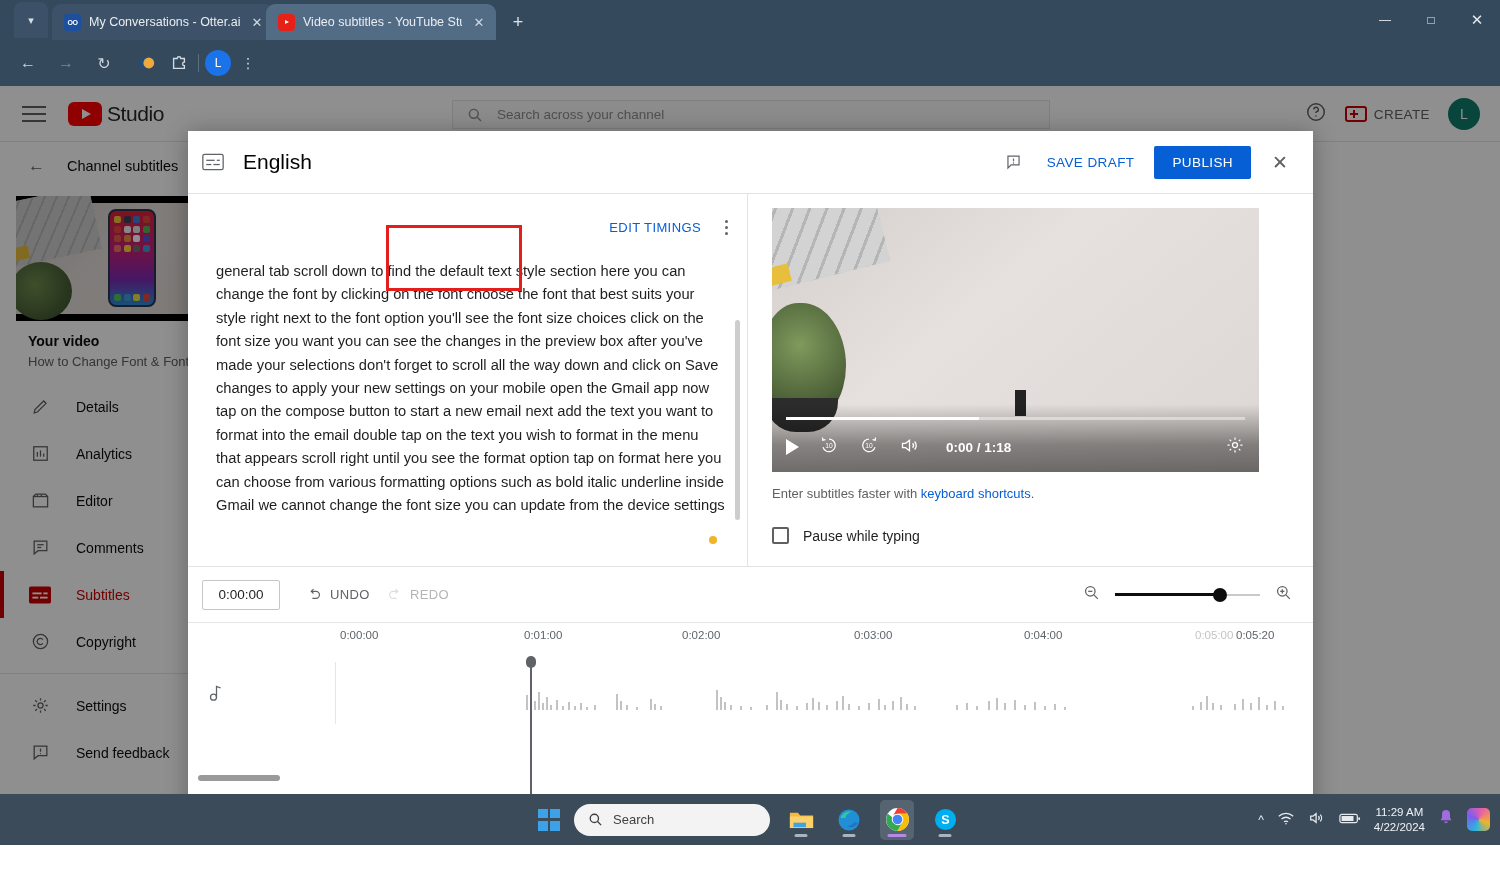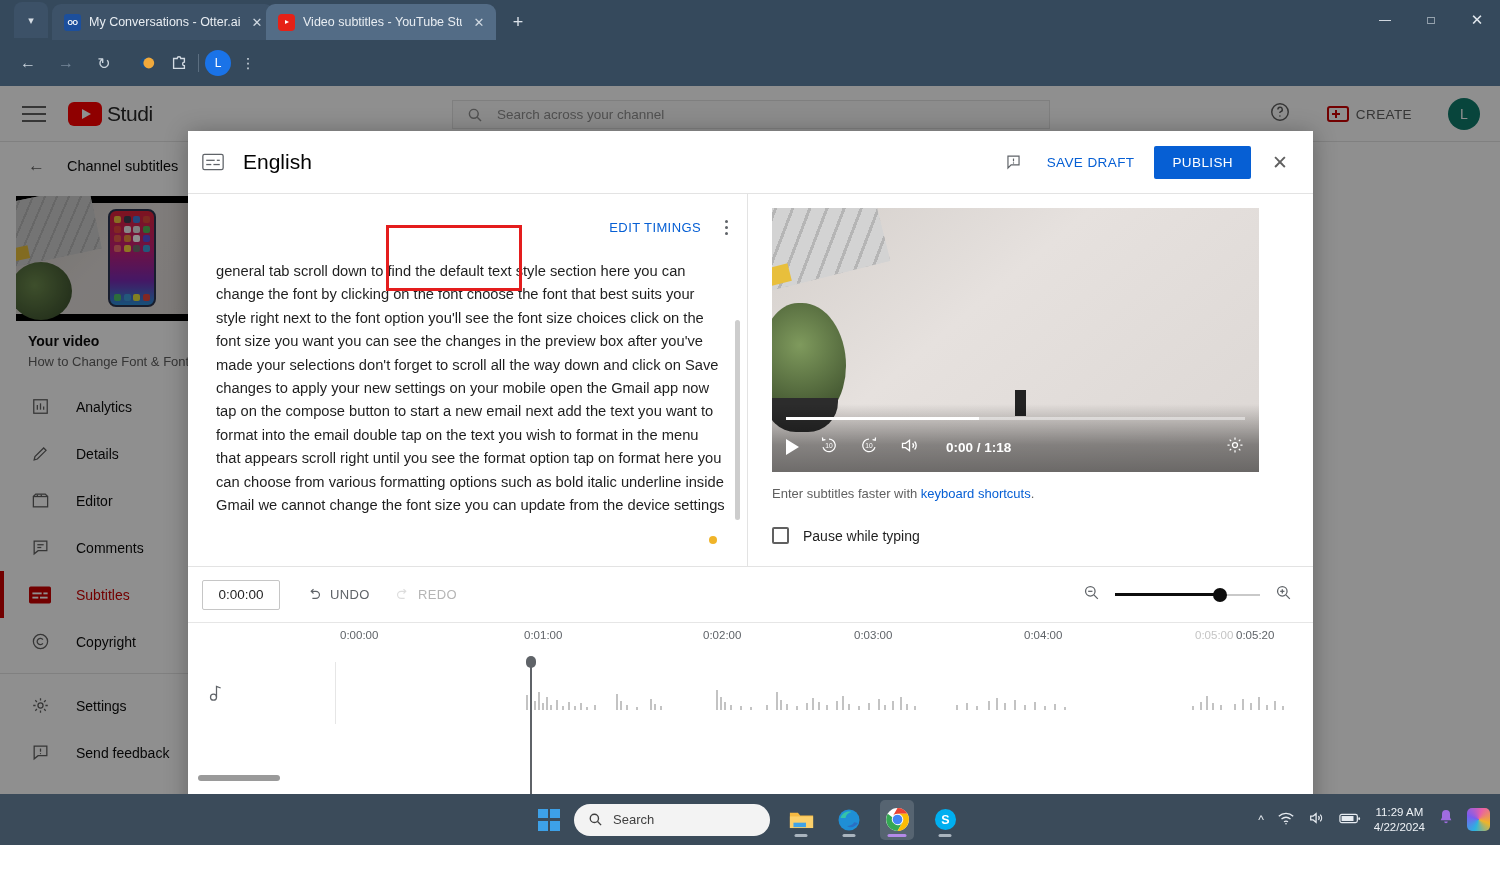--- a/index.html
+++ b/index.html
@@ -479,7 +479,7 @@
         <div class="yt-play">
             <i></i>
           </div>
-        <div class="yt-word">Studi</div>
+        <div class="yt-word">Studio</div>
       </div>
       <div class="yt-search">
         <svg width="16" height="16" viewBox="0 0 20 20" fill="none" stroke="#909090" stroke-width="1.8">

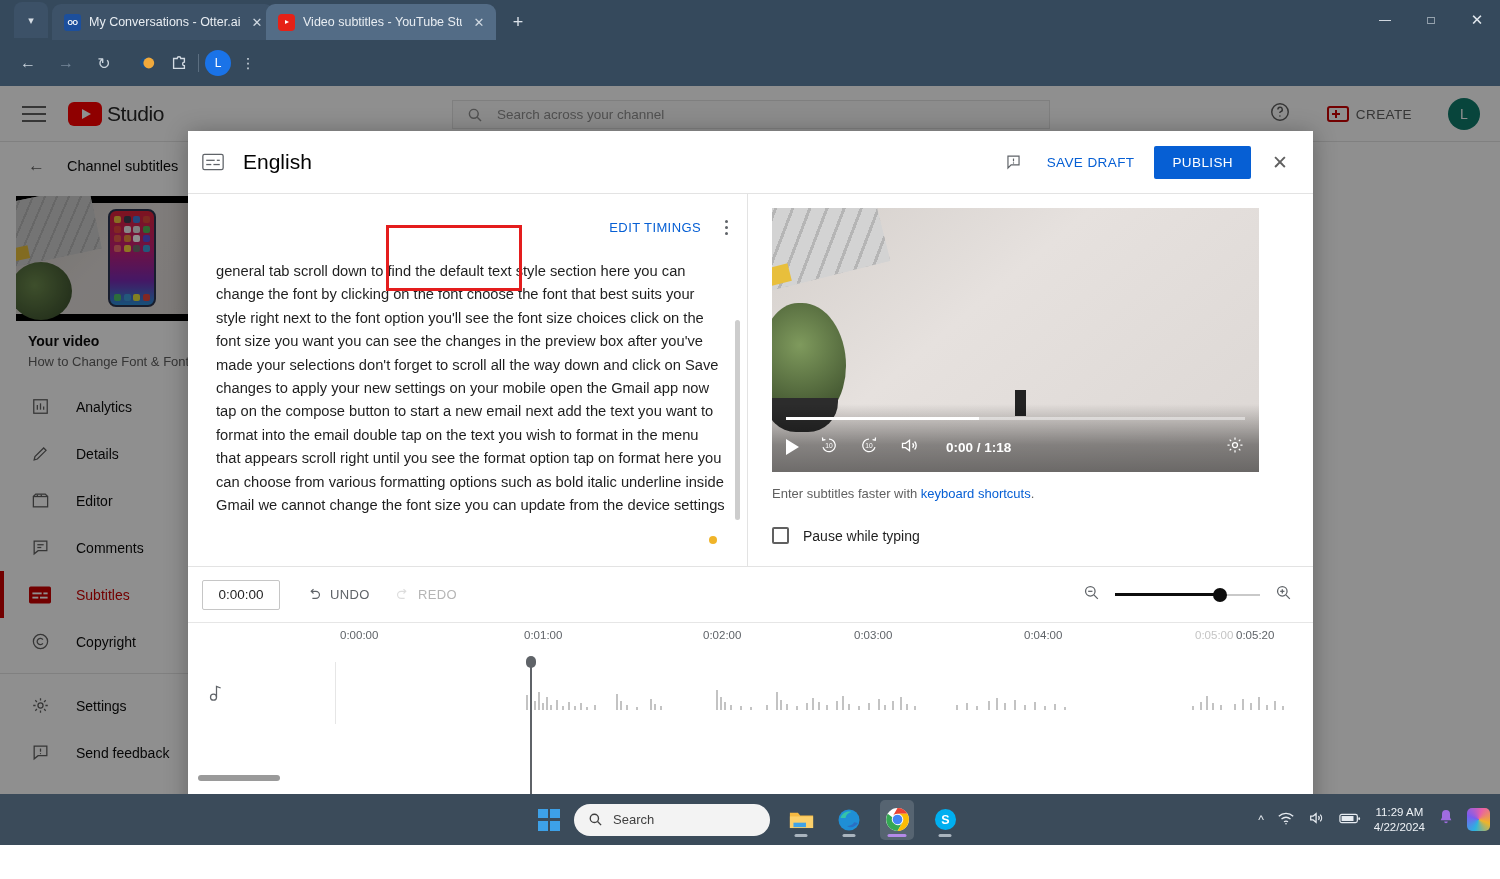--- a/index.html
+++ b/index.html
@@ -121,7 +121,7 @@
   .yt-search-ph { font-size: 13.5px; color: #909090; }
   .ytheader-right {
     position: absolute; right: 20px; top: 0; height: 56px;
-    display: flex; align-items: center; gap: 36px;
+    display: flex; align-items: center; gap: 18px;
   }
   .help-ico { color: #606060; }
   .create-btn { display: flex; align-items: center; gap: 7px; }

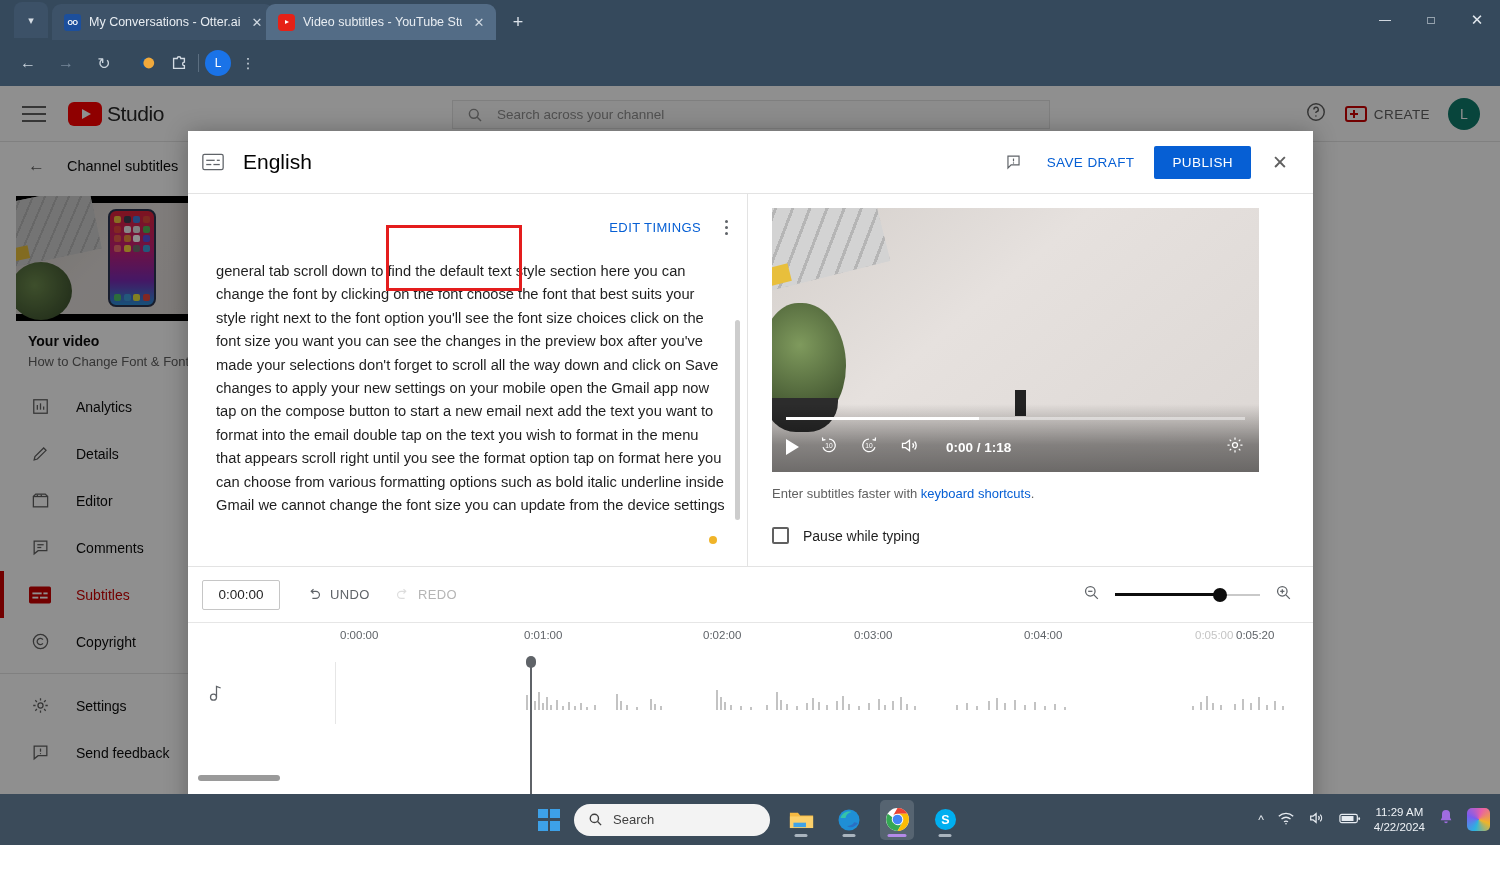--- a/index.html
+++ b/index.html
@@ -555,6 +555,14 @@
         <div class="side-item">
           <div class="ico">
             <svg width="19" height="19" viewBox="0 0 24 24" fill="none" stroke="#606060" stroke-width="1.6">
+                <path d="M4 20l4-1 11-11-3-3L5 16z"></path>
+              </svg>
+          </div>
+          <div class="lbl">Details</div>
+        </div>
+        <div class="side-item">
+          <div class="ico">
+            <svg width="19" height="19" viewBox="0 0 24 24" fill="none" stroke="#606060" stroke-width="1.6">
                 <rect x="3.5" y="3.5" width="17" height="17"></rect>
                 <line x1="8" y1="16" x2="8" y2="10"></line>
                 <line x1="12" y1="16" x2="12" y2="8"></line>
@@ -562,14 +570,6 @@
               </svg>
           </div>
           <div class="lbl">Analytics</div>
-        </div>
-        <div class="side-item">
-          <div class="ico">
-            <svg width="19" height="19" viewBox="0 0 24 24" fill="none" stroke="#606060" stroke-width="1.6">
-                <path d="M4 20l4-1 11-11-3-3L5 16z"></path>
-              </svg>
-          </div>
-          <div class="lbl">Details</div>
         </div>
         <div class="side-item">
           <div class="ico">

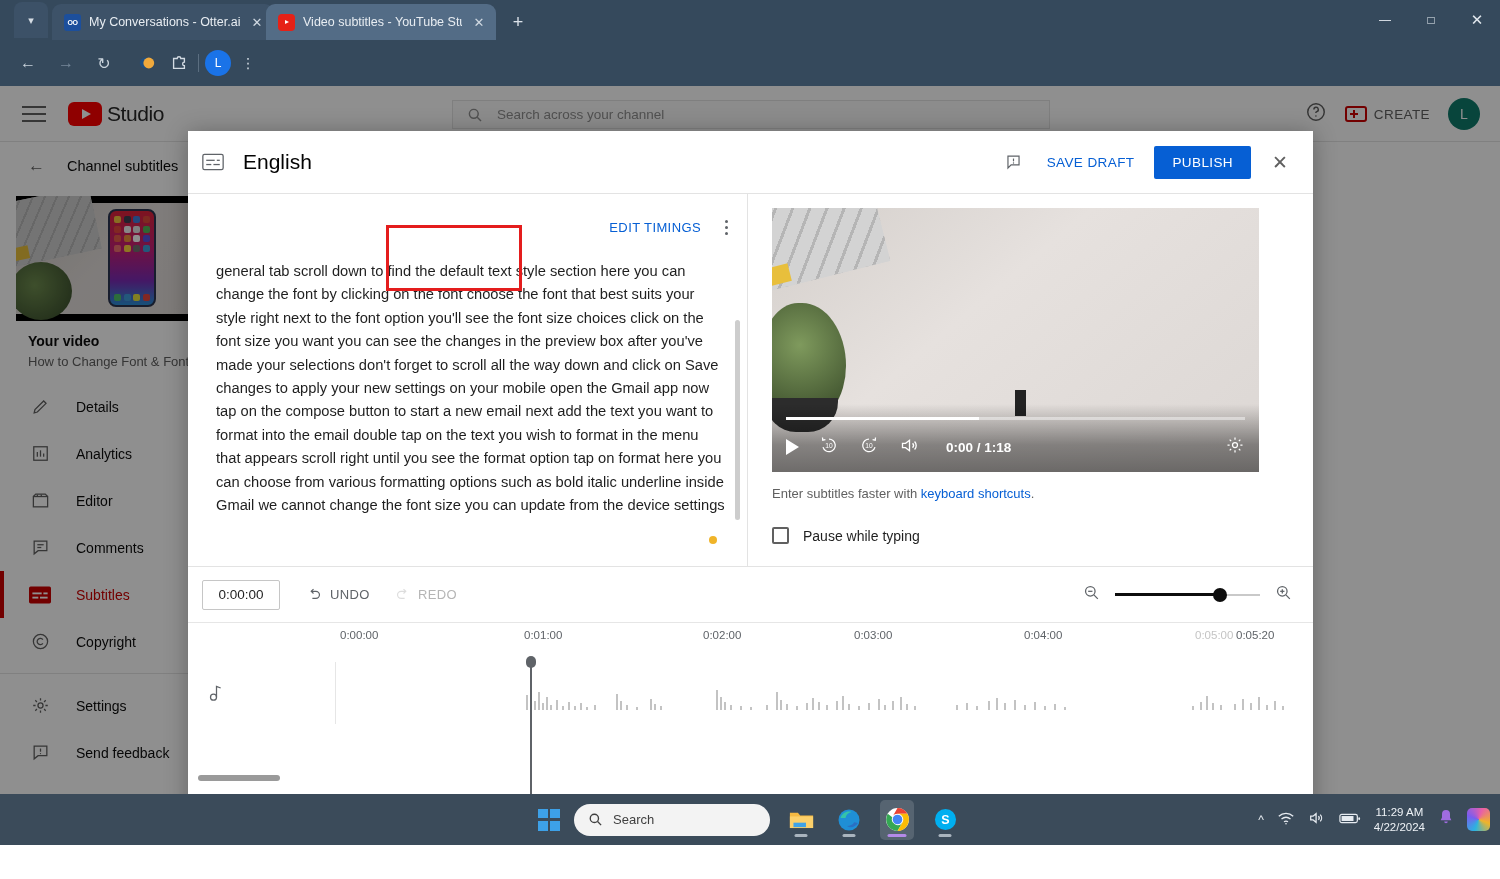--- a/index.html
+++ b/index.html
@@ -317,7 +317,7 @@
     display: flex; align-items: center; justify-content: center;
     font-size: 13.5px; color: #1f1f1f;
   }
-  .undo-redo { display: flex; align-items: center; gap: 8px; margin-left: 18px; }
+  .undo-redo { display: flex; align-items: center; gap: 0; margin-left: 18px; }
   .ur-btn { display: flex; align-items: center; gap: 7px; padding: 6px 8px; }
   .ur-btn .t { font-size: 13px; letter-spacing: .4px; color: #5f6368; }
   .ur-btn.dim .t { color: #b5b5b5; }

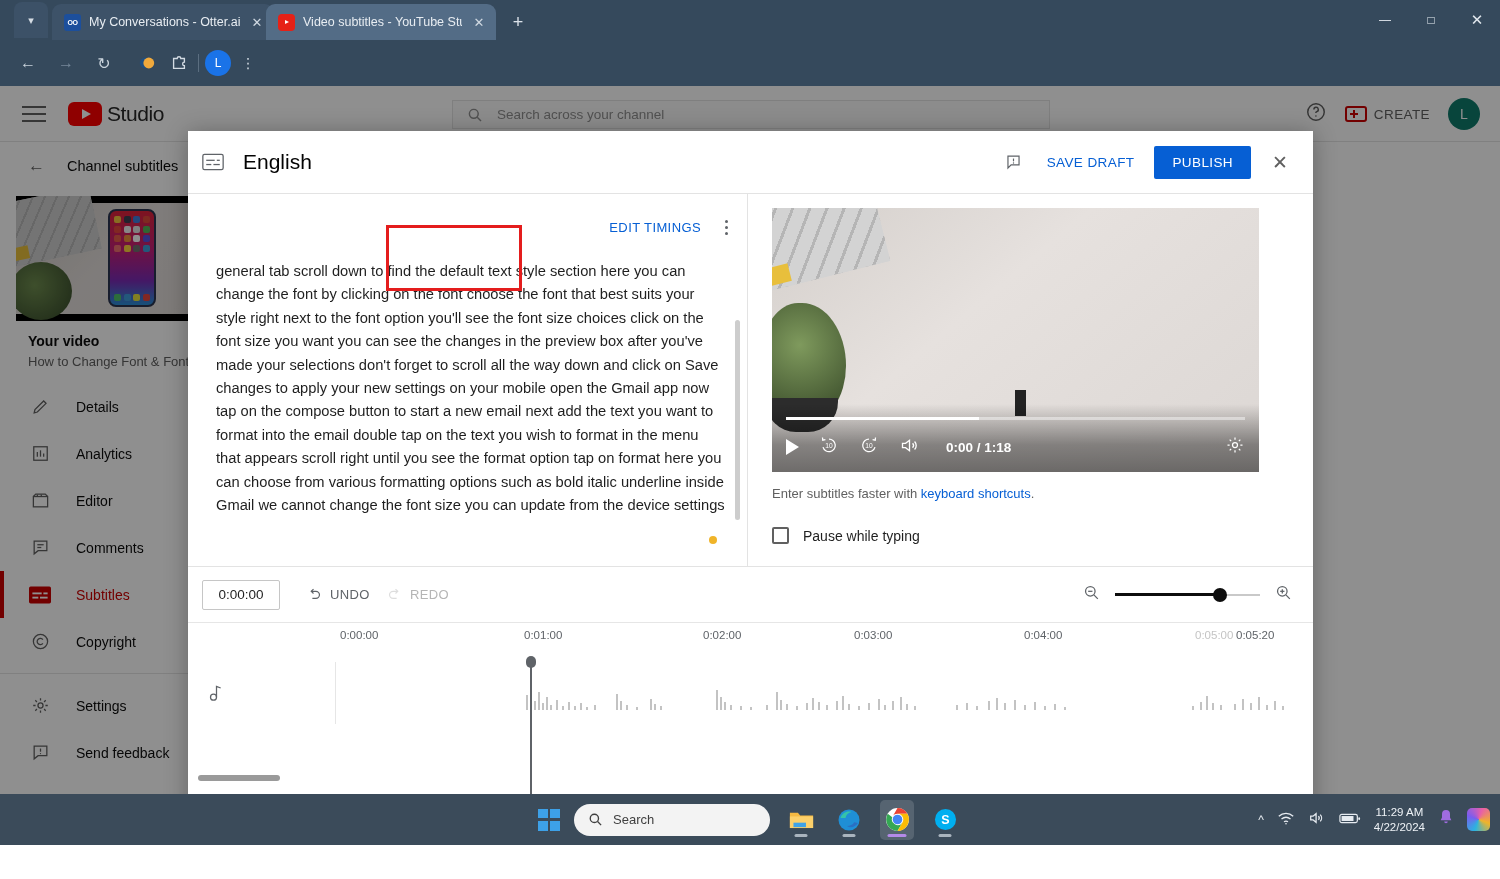--- a/index.html
+++ b/index.html
@@ -781,7 +781,7 @@
       <div class="tl-ruler">
         <div class="tick" style="left:152px">0:00:00</div>
         <div class="tick" style="left:336px">0:01:00</div>
-        <div class="tick" style="left:515px">0:02:00</div>
+        <div class="tick" style="left:494px">0:02:00</div>
         <div class="tick" style="left:666px">0:03:00</div>
         <div class="tick" style="left:836px">0:04:00</div>
         <div class="tick dim" style="left:1007px">0:05:00</div>

